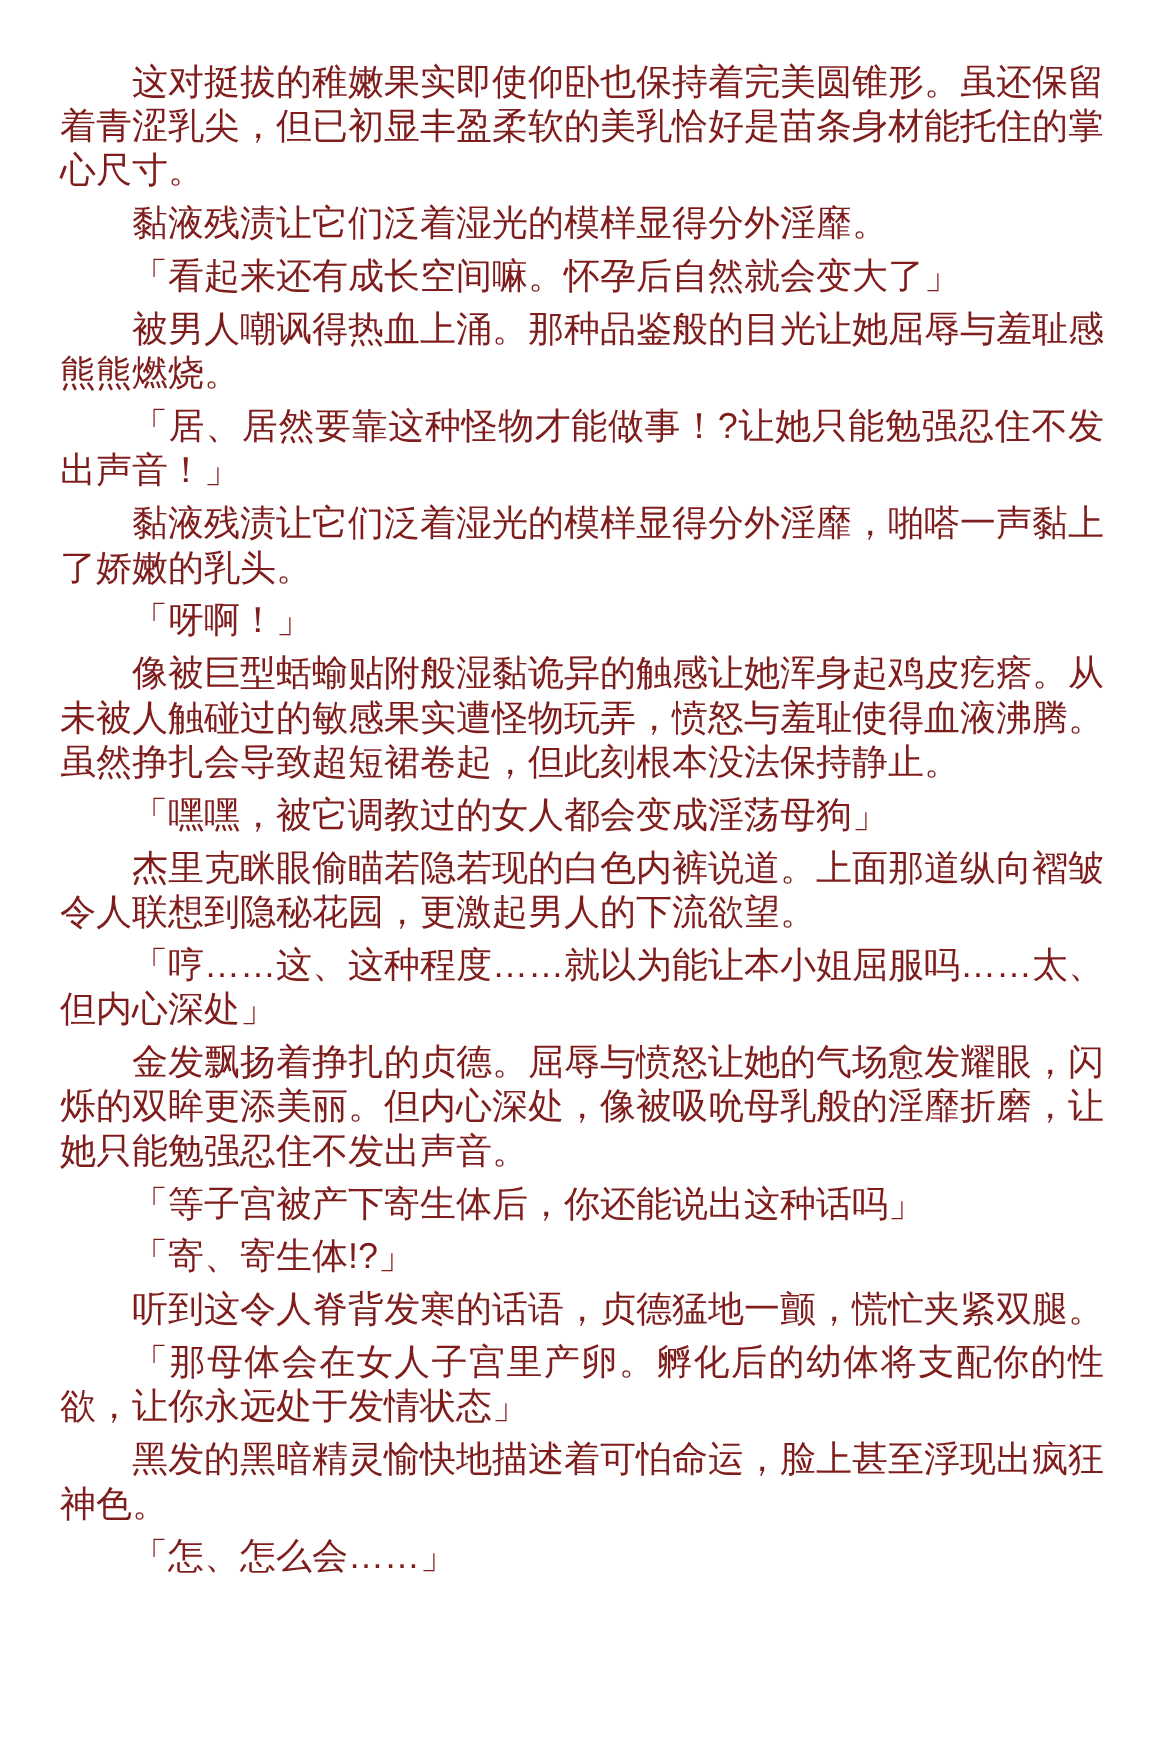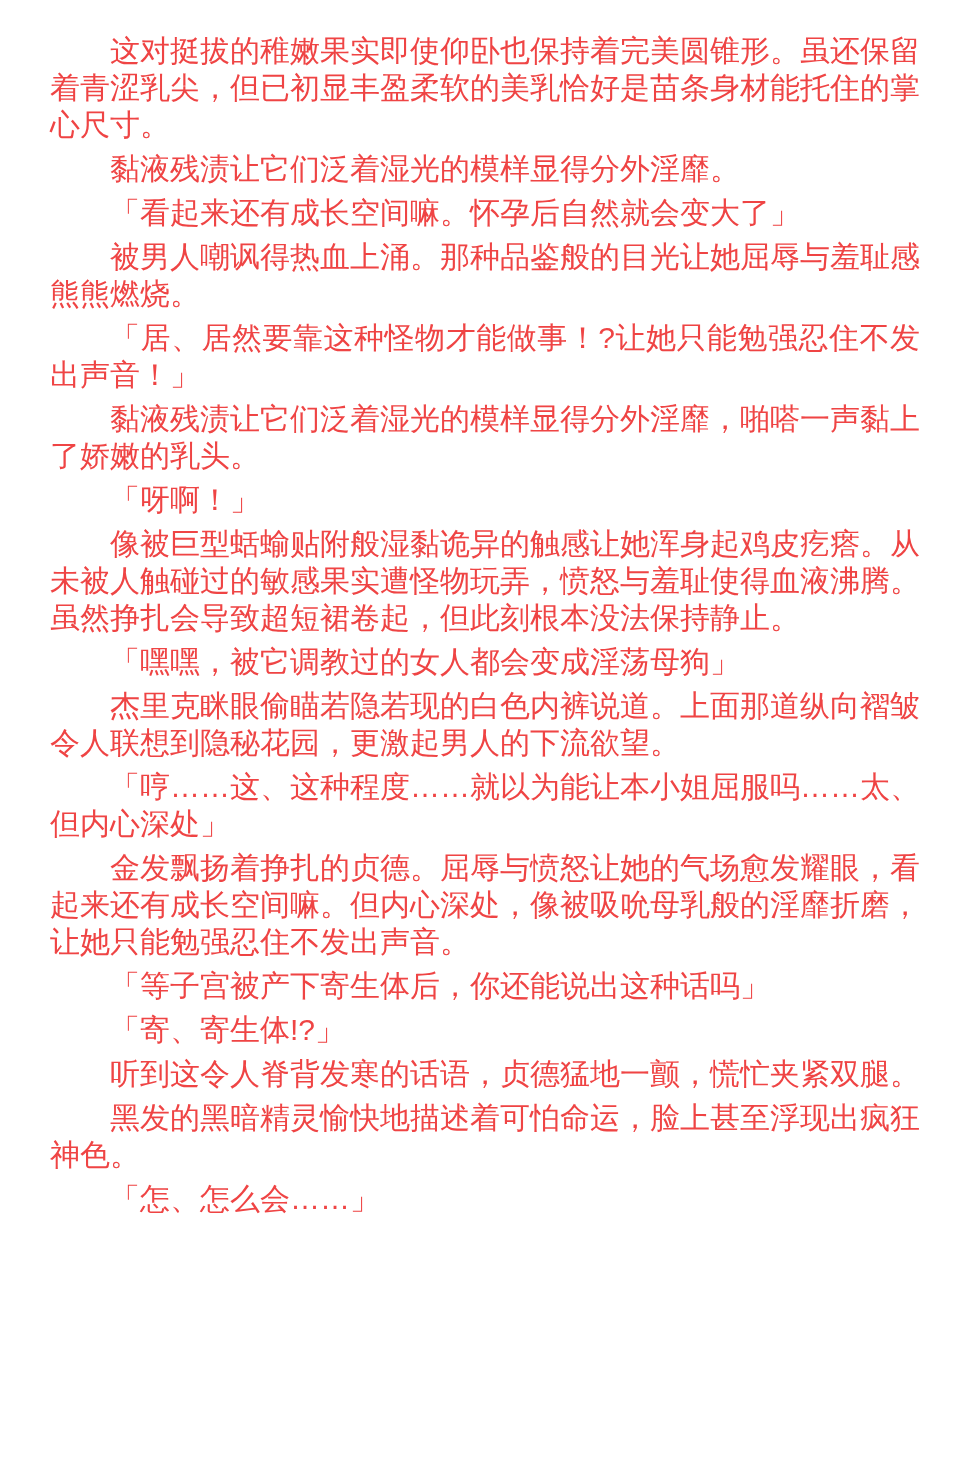--- a/index.html
+++ b/index.html
@@ -18,8 +18,8 @@
     width: 974px;
     height: 1459px;
     background: #ffffff;
-    color: #ef4444;
-    padding: 32px 54px 0 50px;
+    color: #7f1d1d;
+    padding: 50px 54px 0 50px;
   }
   .page p {
     margin: 0 0 7px 0;

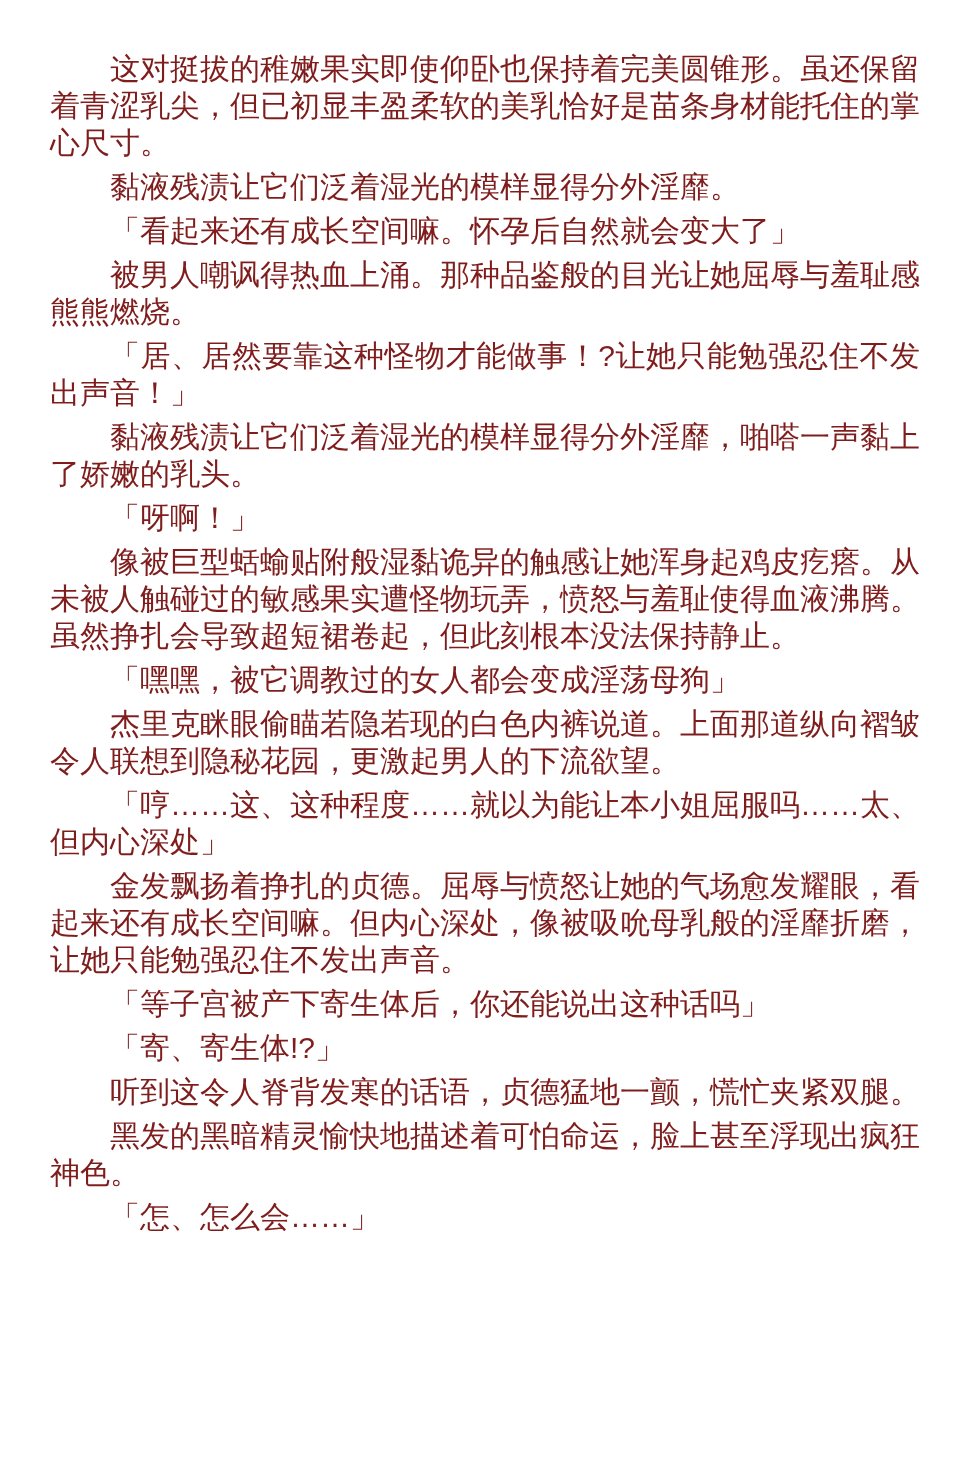--- a/index.html
+++ b/index.html
@@ -48,7 +48,7 @@
   <p>「嘿嘿，被它调教过的女人都会变成淫荡母狗」</p>
   <p>杰里克眯眼偷瞄若隐若现的白色内裤说道。上面那道纵向褶皱令人联想到隐秘花园，更激起男人的下流欲望。</p>
   <p>「哼……这、这种程度……就以为能让本小姐屈服吗……太、但内心深处」</p>
-  <p>金发飘扬着挣扎的贞德。屈辱与愤怒让她的气场愈发耀眼，看起来还有成长空间嘛。但内心深处，像被吸吮母乳般的淫靡折磨，让她只能勉强忍住不发出声音。</p>
+  <p>金发飘扬着挣扎的贞德。屈辱与愤怒让她的气场愈发耀眼，闪烁的双眸更添美丽。但内心深处，像被吸吮母乳般的淫靡折磨，让她只能勉强忍住不发出声音。</p>
   <p>「等子宫被产下寄生体后，你还能说出这种话吗」</p>
   <p>「寄、寄生体!?」</p>
   <p>听到这令人脊背发寒的话语，贞德猛地一颤，慌忙夹紧双腿。</p>

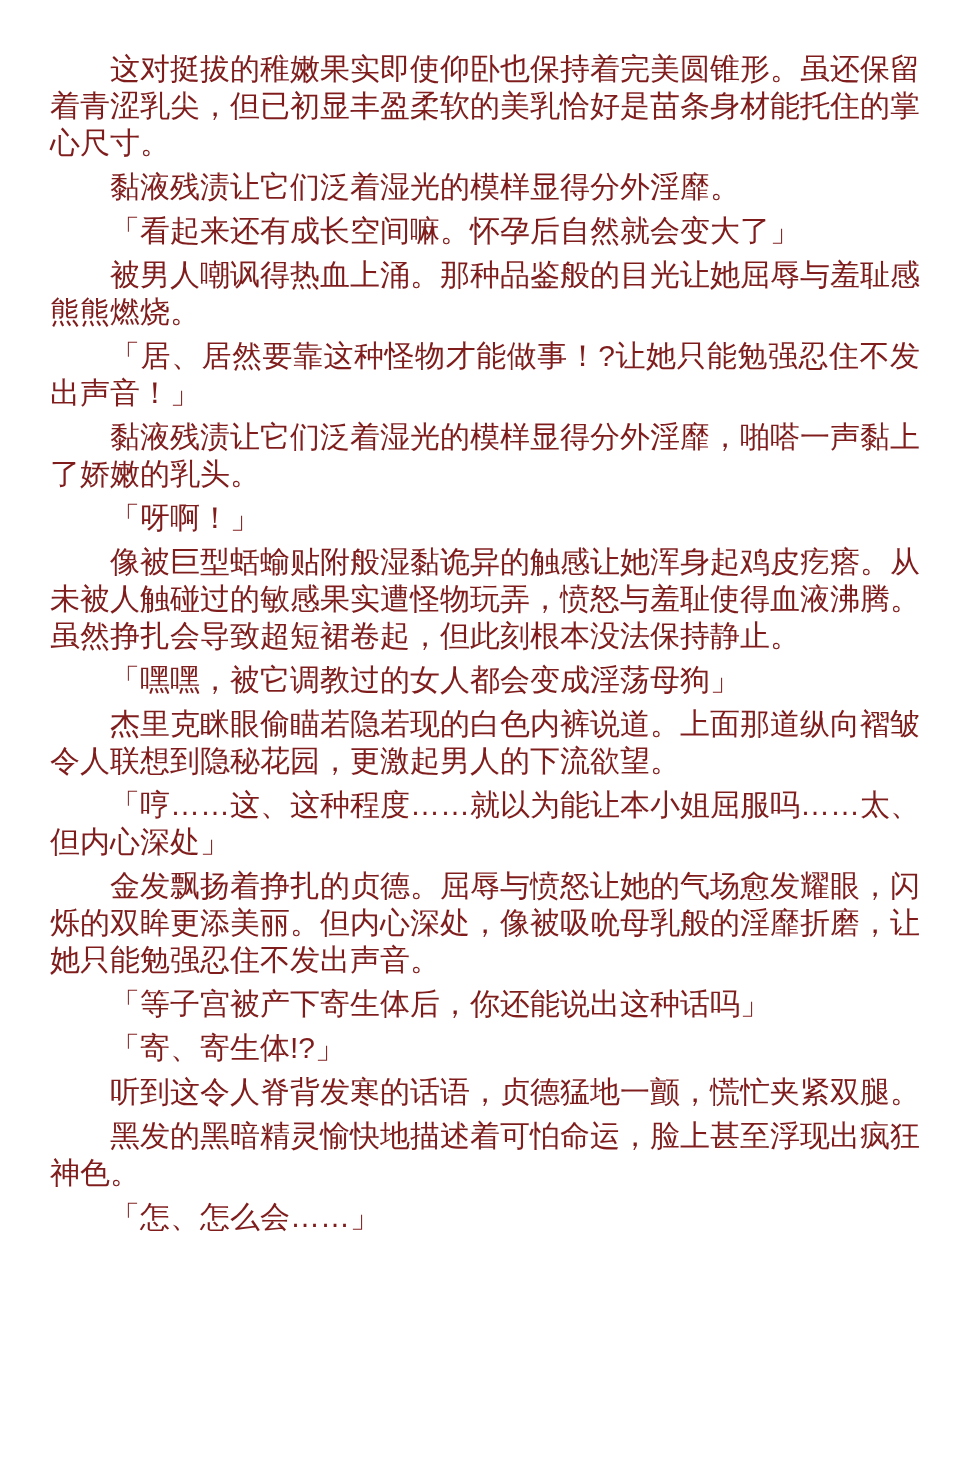--- a/index.html
+++ b/index.html
@@ -52,6 +52,7 @@
   <p>「等子宫被产下寄生体后，你还能说出这种话吗」</p>
   <p>「寄、寄生体!?」</p>
   <p>听到这令人脊背发寒的话语，贞德猛地一颤，慌忙夹紧双腿。</p>
+  <p>「那母体会在女人子宫里产卵。孵化后的幼体将支配你的性欲，让你永远处于发情状态」</p>
   <p>黑发的黑暗精灵愉快地描述着可怕命运，脸上甚至浮现出疯狂神色。</p>
   <p>「怎、怎么会……」</p>
 </div>

